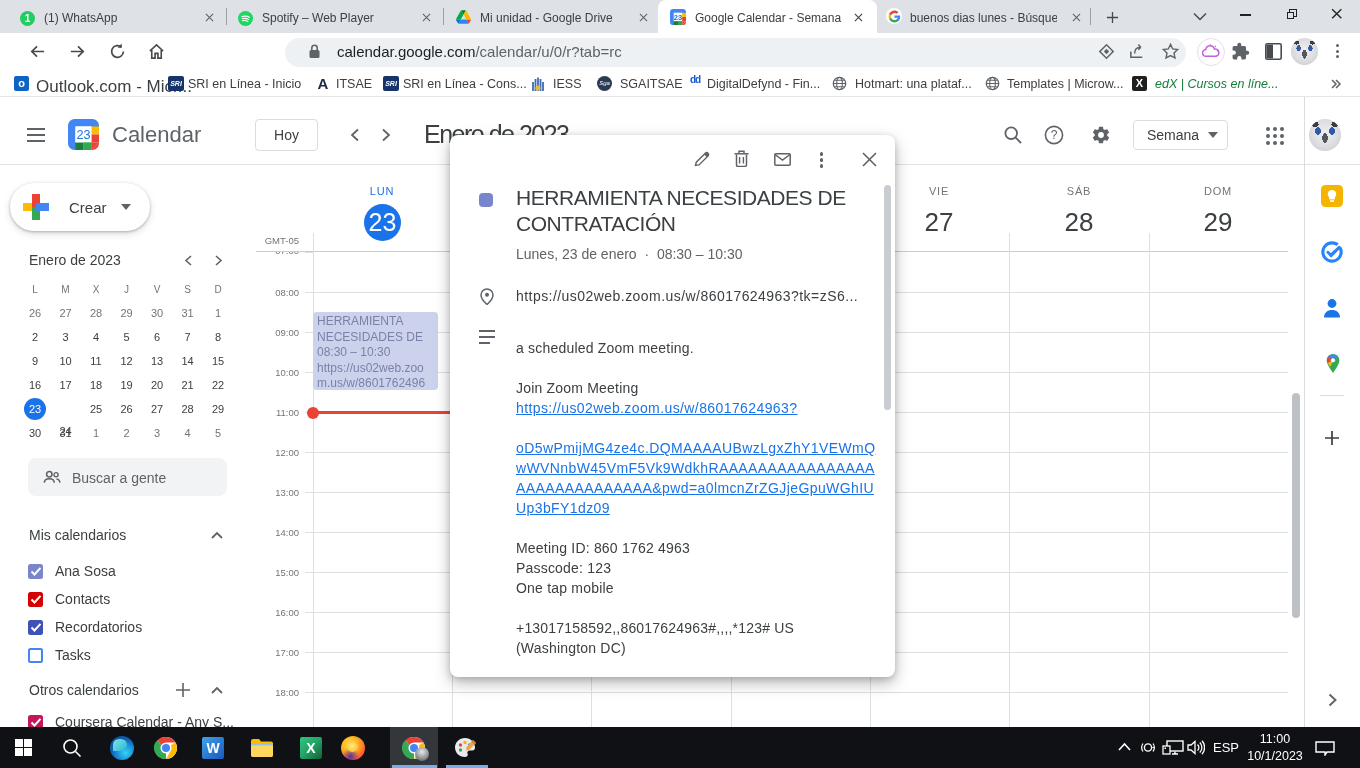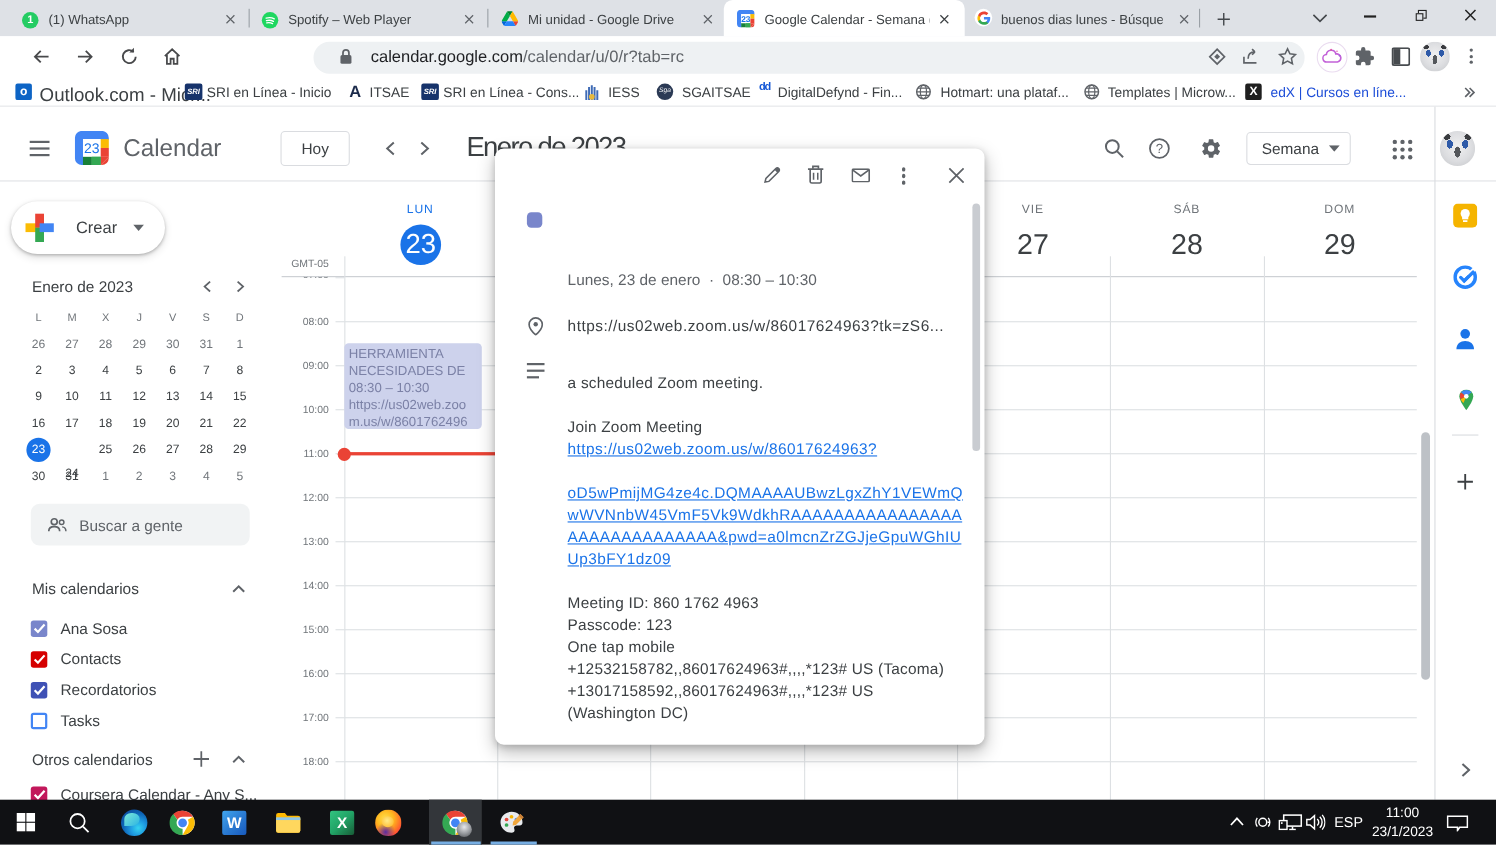--- a/index.html
+++ b/index.html
@@ -167,7 +167,7 @@
 <div class="ab" style="left:1007px;top:77px;font-size:12.5px;color:#3c4043;white-space:nowrap;">Templates | Microw...</div>
 <div class="ab" style="left:1132px;top:76px;width:15px;height:15px;border-radius:2px;background:#1f1f1f;"></div>
     <div class="ab" style="left:1132px;top:75px;width:15px;height:15px;color:#fff;font-weight:bold;font-size:11px;text-align:center;line-height:16px;">X</div>
-<div class="ab" style="left:1155px;top:77px;font-size:12.5px;color:#1d4ed8;white-space:nowrap;">edX | Cursos en líne...</div>
+<div class="ab" style="left:1155px;top:77px;font-size:12.5px;color:#15803d;white-space:nowrap;font-style:italic;">edX | Cursos en líne...</div>
 <svg class="ic" style="left:1330px;top:78px;" width="12" height="12" viewBox="0 0 12 12">
       <path d="M2 2 L6 6 L2 10 M6 2 L10 6 L6 10" stroke="#5f6368" stroke-width="1.5" fill="none"></path>
     </svg>

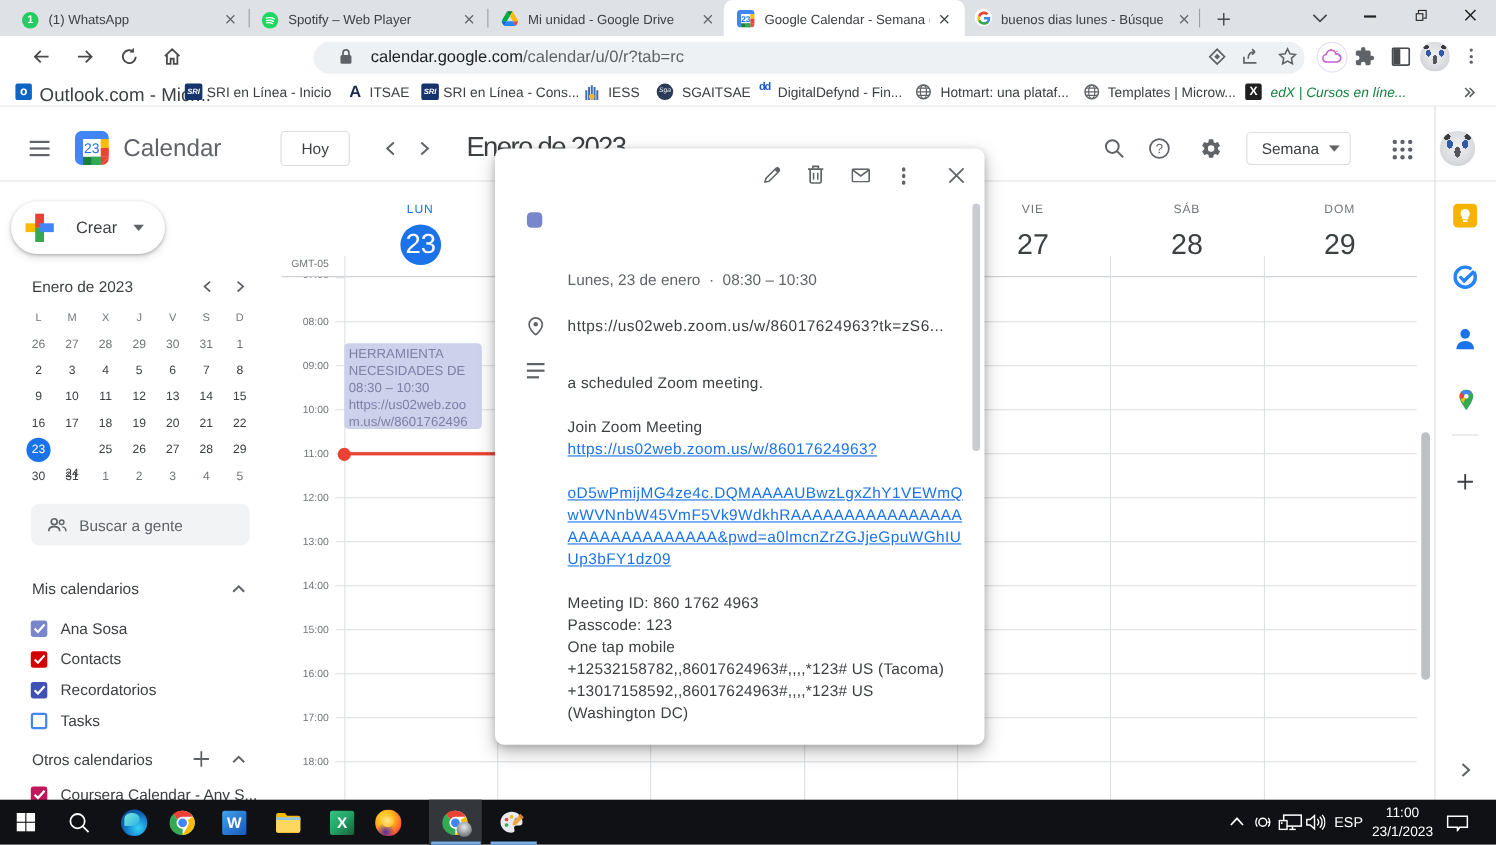--- a/index.html
+++ b/index.html
@@ -442,6 +442,7 @@
       <path d="M1 1 L14 14 M14 1 L1 14" stroke="#5f6368" stroke-width="1.6"></path>
     </svg>
 <div class="ab" style="left:479px;top:193px;width:14px;height:14px;border-radius:4px;background:#7986cb;"></div>
+<div class="ab" style="left:516px;top:185px;width:370px;font-size:21px;letter-spacing:-0.45px;line-height:26px;color:#3c4043;">HERRAMIENTA NECESIDADES DE<br>CONTRATACIÓN</div>
 <div class="ab" style="left:516px;top:246px;font-size:14px;color:#5f6368;">Lunes, 23 de enero&nbsp;&nbsp;·&nbsp;&nbsp;08:30 – 10:30</div>
 <svg class="ic" style="left:480px;top:288px;" width="14" height="17" viewBox="0 0 14 17">
       <path d="M7 1 C3.7 1 1 3.7 1 7 c0 4.2 6 9.5 6 9.5 s6-5.3 6-9.5 C13 3.7 10.3 1 7 1 z" fill="none" stroke="#5f6368" stroke-width="1.5"></path>

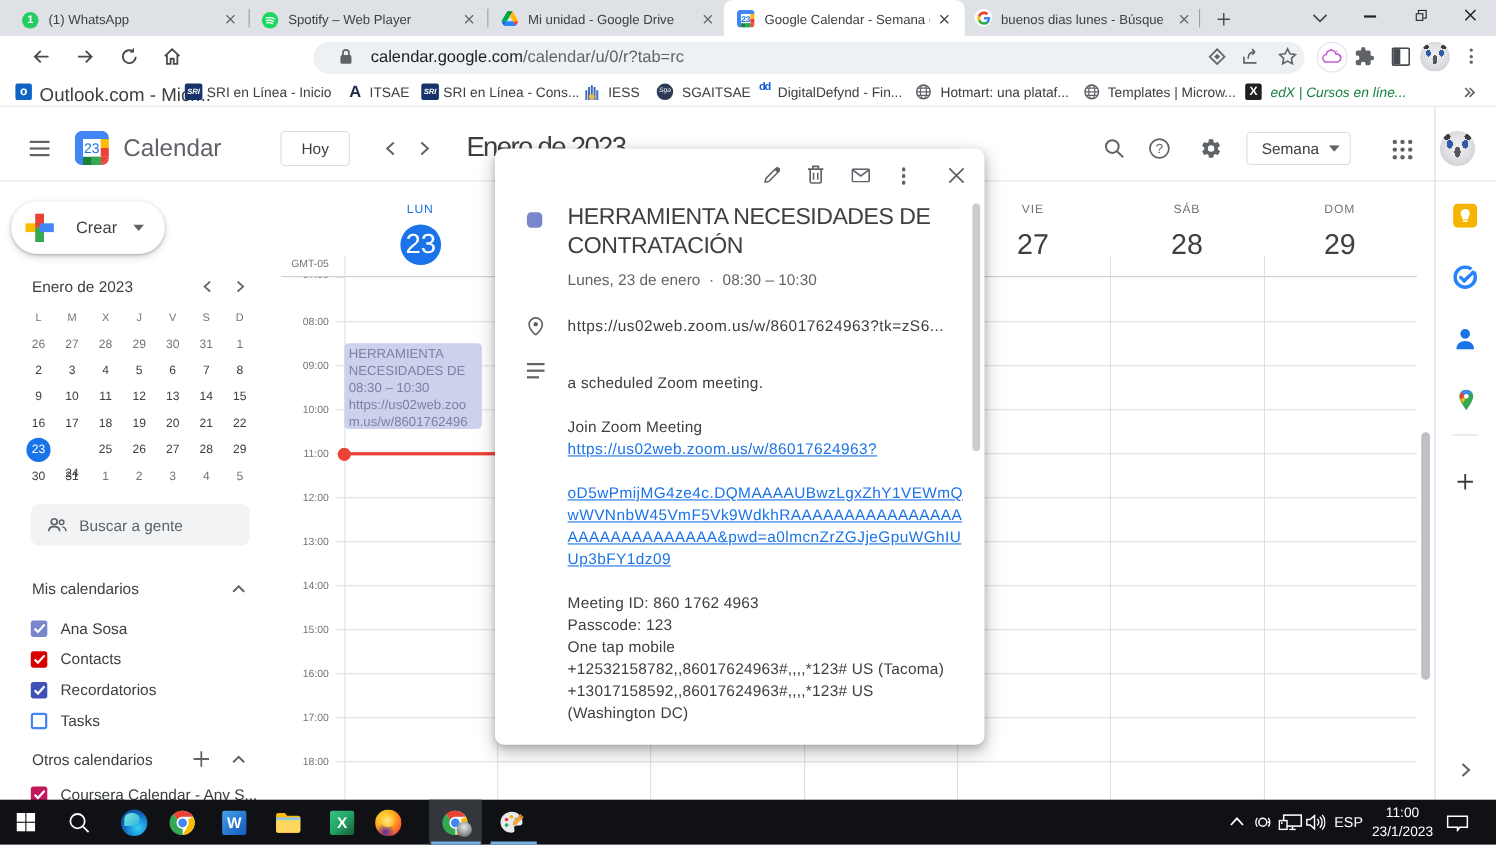--- a/index.html
+++ b/index.html
@@ -462,7 +462,6 @@
 <div class="ab" style="left:516px;top:539px;height:20px;font-size:14px;letter-spacing:0.2px;line-height:18px;color:#3c4043;white-space:nowrap;">Meeting ID: 860 1762 4963</div>
 <div class="ab" style="left:516px;top:559px;height:20px;font-size:14px;letter-spacing:0.2px;line-height:18px;color:#3c4043;white-space:nowrap;">Passcode: 123</div>
 <div class="ab" style="left:516px;top:579px;height:20px;font-size:14px;letter-spacing:0.2px;line-height:18px;color:#3c4043;white-space:nowrap;">One tap mobile</div>
-<div class="ab" style="left:516px;top:599px;height:20px;font-size:14px;letter-spacing:0.2px;line-height:18px;color:#3c4043;white-space:nowrap;">+12532158782,,86017624963#,,,,*123# US (Tacoma)</div>
 <div class="ab" style="left:516px;top:619px;height:20px;font-size:14px;letter-spacing:0.2px;line-height:18px;color:#3c4043;white-space:nowrap;">+13017158592,,86017624963#,,,,*123# US</div>
 <div class="ab" style="left:516px;top:639px;height:20px;font-size:14px;letter-spacing:0.2px;line-height:18px;color:#3c4043;white-space:nowrap;">(Washington DC)</div>
 <div class="ab" style="left:884px;top:185px;width:7px;height:225px;border-radius:3.5px;background:#c9ccd1;"></div>

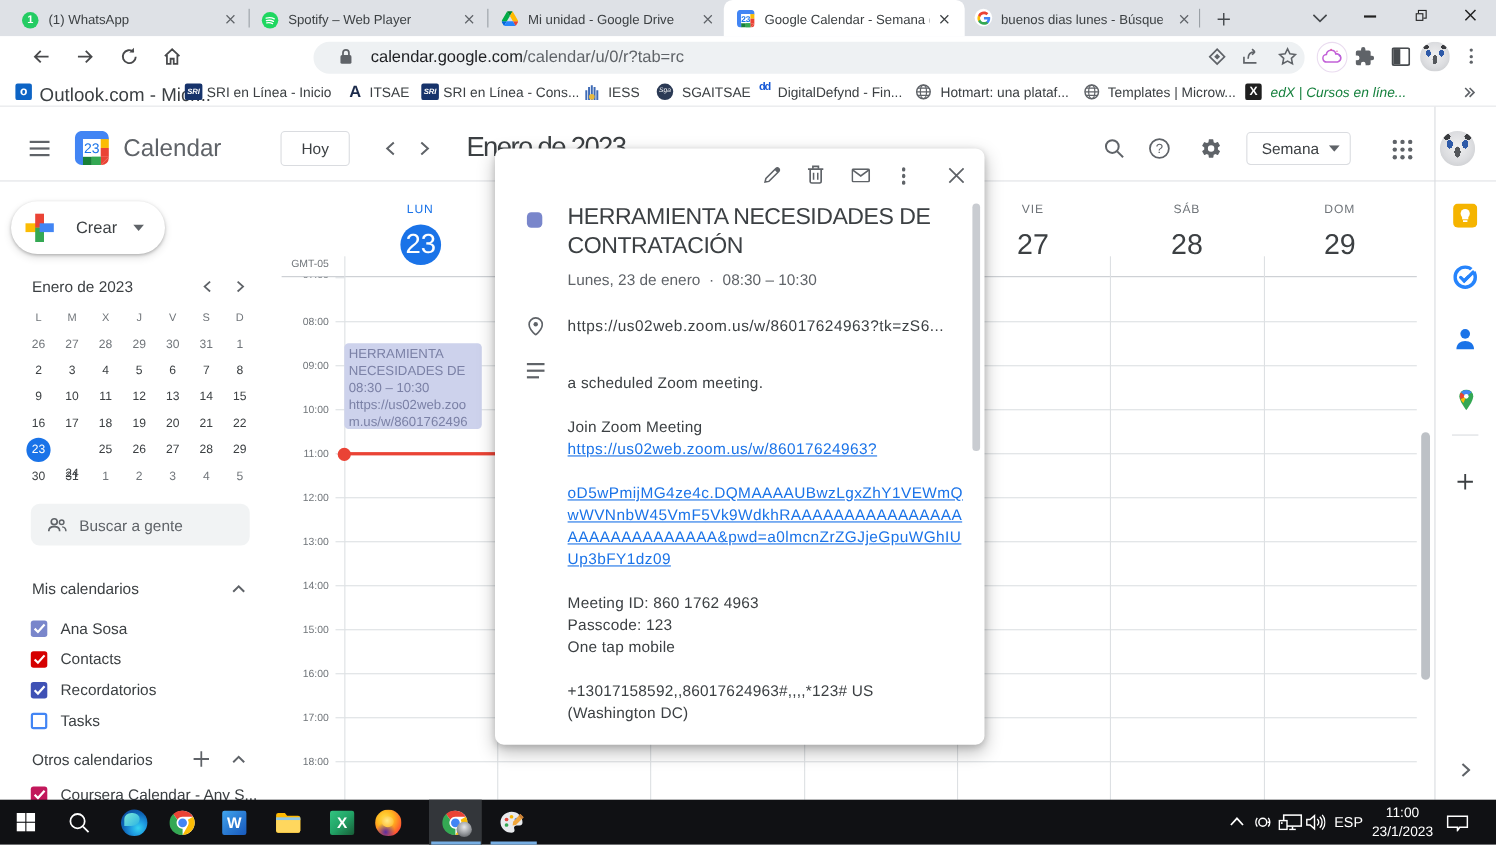--- a/index.html
+++ b/index.html
@@ -538,7 +538,7 @@
     </svg>
 <div class="ab" style="left:1213px;top:740px;font-size:13px;color:#fff;">ESP</div>
 <div class="ab" style="left:1245px;top:732px;width:60px;text-align:center;font-size:12.5px;color:#fff;">11:00</div>
-<div class="ab" style="left:1240px;top:749px;width:70px;text-align:center;font-size:12.5px;color:#fff;">23/1/2023</div>
+<div class="ab" style="left:1240px;top:749px;width:70px;text-align:center;font-size:12.5px;color:#fff;">10/1/2023</div>
 <svg class="ic" style="left:1315px;top:741px;" width="20" height="15" viewBox="0 0 20 15">
       <path d="M1 1 H19 V11 H12 L10 14 L10 11 H1 Z" fill="none" stroke="#fff" stroke-width="1.4"></path>
     </svg>

